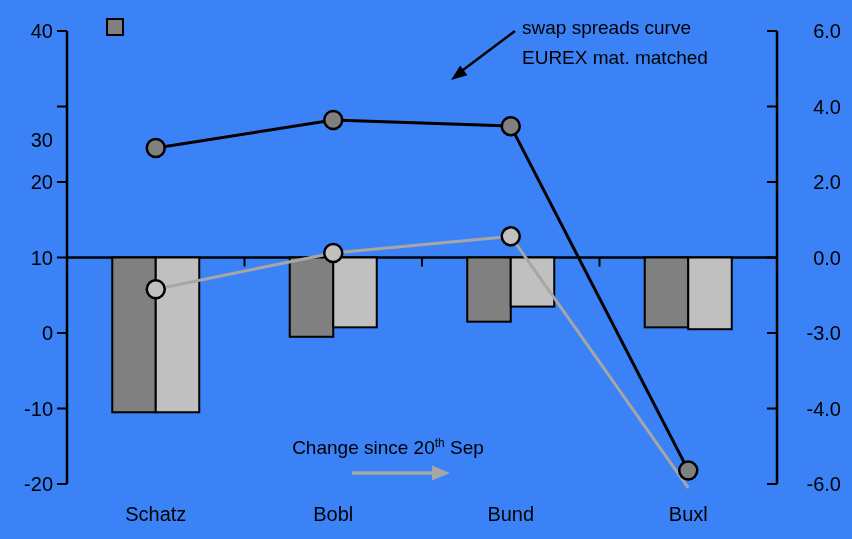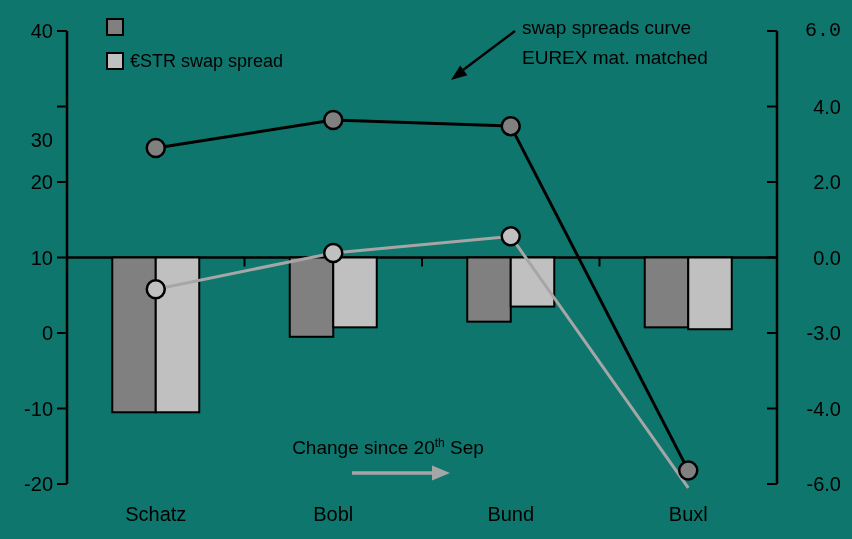--- a/index.html
+++ b/index.html
@@ -4,7 +4,7 @@
 <style>
   html,body{margin:0;padding:0;background:#ffffff;}
   #stage{
-    position:relative;width:852px;height:539px;background:#0f766e;
+    position:relative;width:852px;height:539px;background:#3b82f6;
     font-family:"Liberation Sans", sans-serif;color:#000;overflow:hidden;
   }
   #chart-svg{position:absolute;left:0;top:0;}

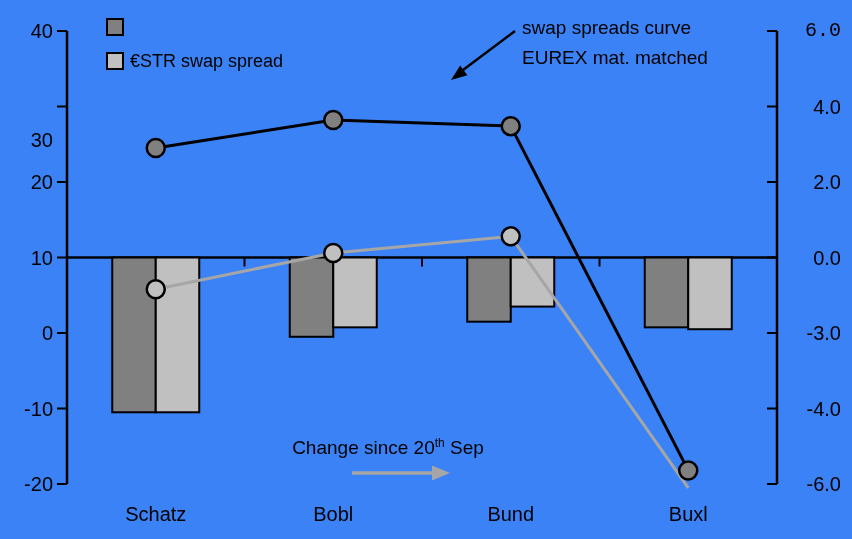--- a/index.html
+++ b/index.html
@@ -91,7 +91,7 @@
       <div class="tick-label left" style="top: 473px;">-20</div>
     </div>
   <div id="tick-labels-right">
-      <div class="tick-label right" style="top: 20px; font-family: Liberation Mono, monospace;">6.0</div>
+      <div class="tick-label right" style="top: 20px;">6.0</div>
       <div class="tick-label right" style="top: 95.5px;">4.0</div>
       <div class="tick-label right" style="top: 171px;">2.0</div>
       <div class="tick-label right" style="top: 246.5px;">0.0</div>

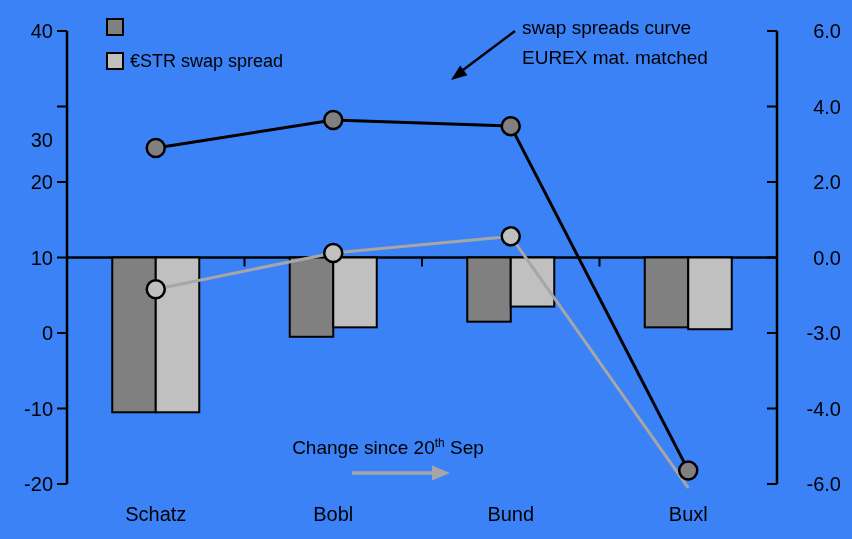--- a/index.html
+++ b/index.html
@@ -110,10 +110,6 @@
     <div class="legend-row">
       <span class="legend-swatch" id="swatch-0" style="background: rgb(128, 128, 128);"></span>
     </div>
-    <div class="legend-row">
-      <span class="legend-swatch" id="swatch-1" style="background: rgb(192, 192, 192);"></span>
-      <span class="legend-text">€STR swap spread</span>
-    </div>
   </div>
 
   <div id="curve-annotation">

